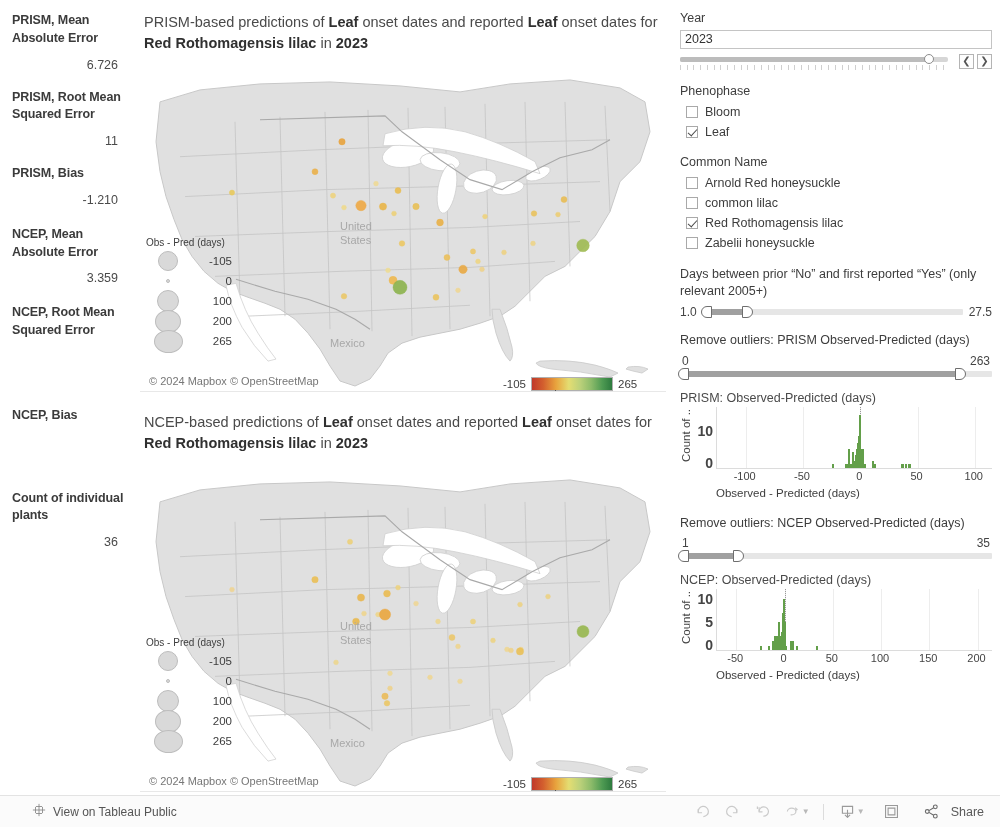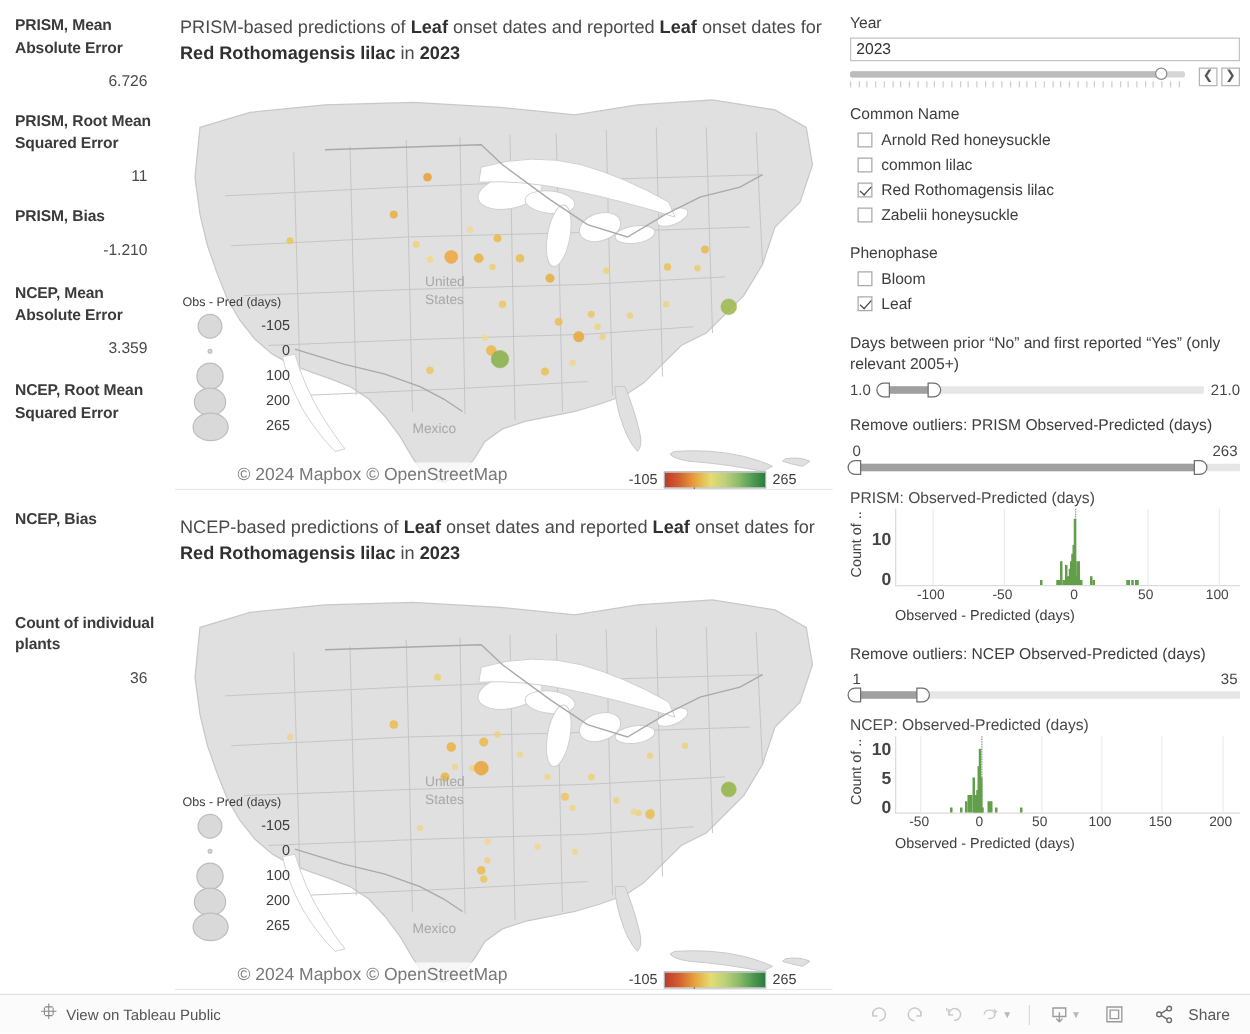--- a/index.html
+++ b/index.html
@@ -699,6 +699,18 @@
     </div>
 
     <div class="f-group">
+      <div class="f-group-title">Phenophase</div>
+      <div class="cb-row">
+        <span class="cb-box"></span>
+        <span class="cb-label">Bloom</span>
+      </div>
+      <div class="cb-row">
+        <span class="cb-box checked"></span>
+        <span class="cb-label">Leaf</span>
+      </div>
+    </div>
+
+    <div class="f-group">
       <div class="f-group-title">Common Name</div>
       <div class="cb-row">
         <span class="cb-box"></span>
@@ -715,18 +727,6 @@
       <div class="cb-row">
         <span class="cb-box"></span>
         <span class="cb-label">Zabelii honeysuckle</span>
-      </div>
-    </div>
-
-    <div class="f-group">
-      <div class="f-group-title">Phenophase</div>
-      <div class="cb-row">
-        <span class="cb-box"></span>
-        <span class="cb-label">Bloom</span>
-      </div>
-      <div class="cb-row">
-        <span class="cb-box checked"></span>
-        <span class="cb-label">Leaf</span>
       </div>
     </div>
 

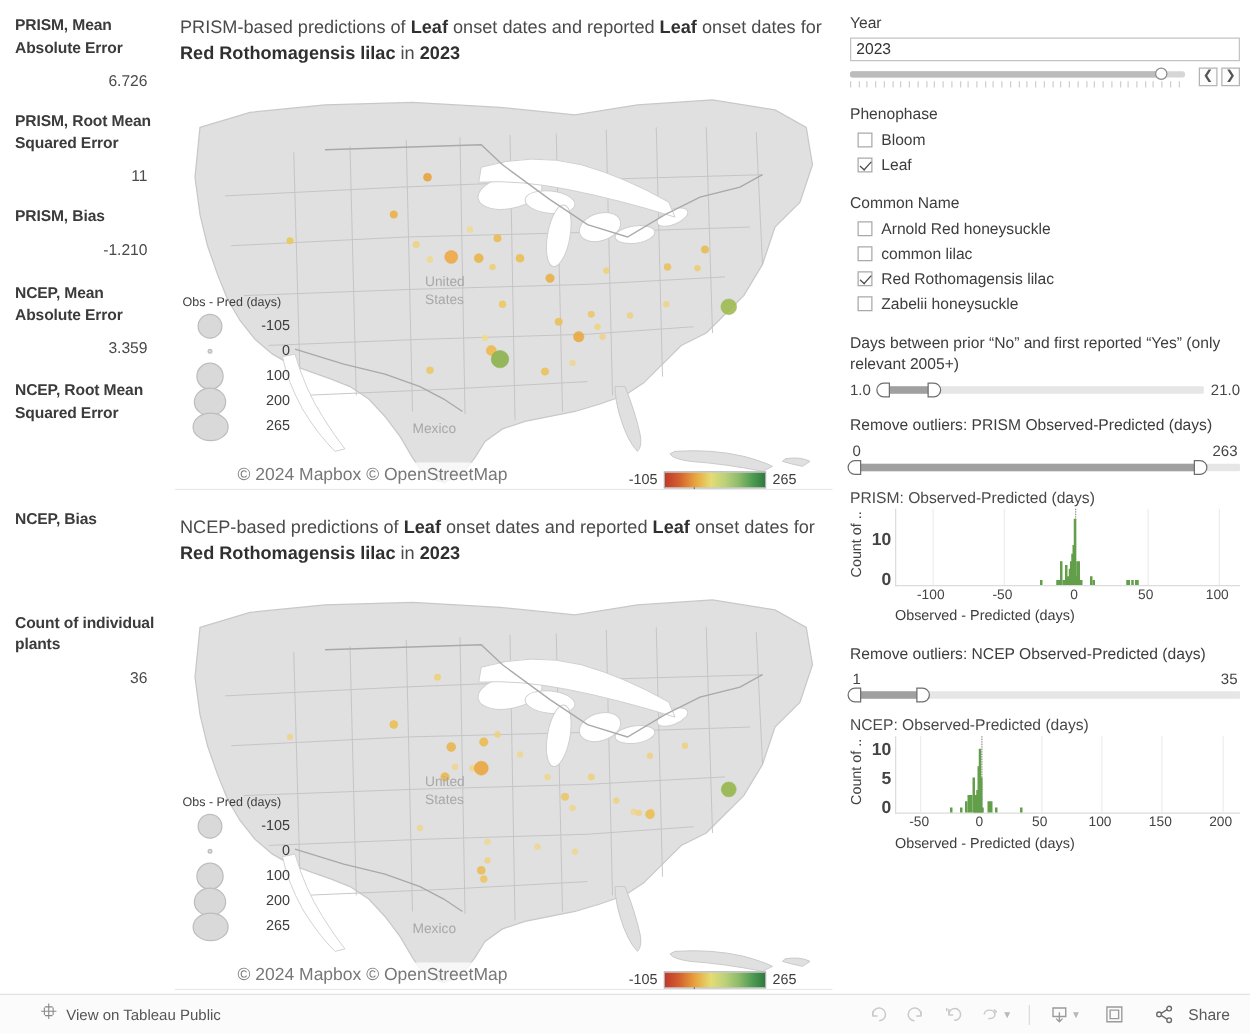--- a/index.html
+++ b/index.html
@@ -739,7 +739,7 @@
           <span class="rs-handle left" style="left:-2px;"></span>
           <span class="rs-handle right" style="left:15%;"></span>
         </span>
-        <span class="range-max">21.0</span>
+        <span class="range-max">27.5</span>
       </div>
     </div>
 

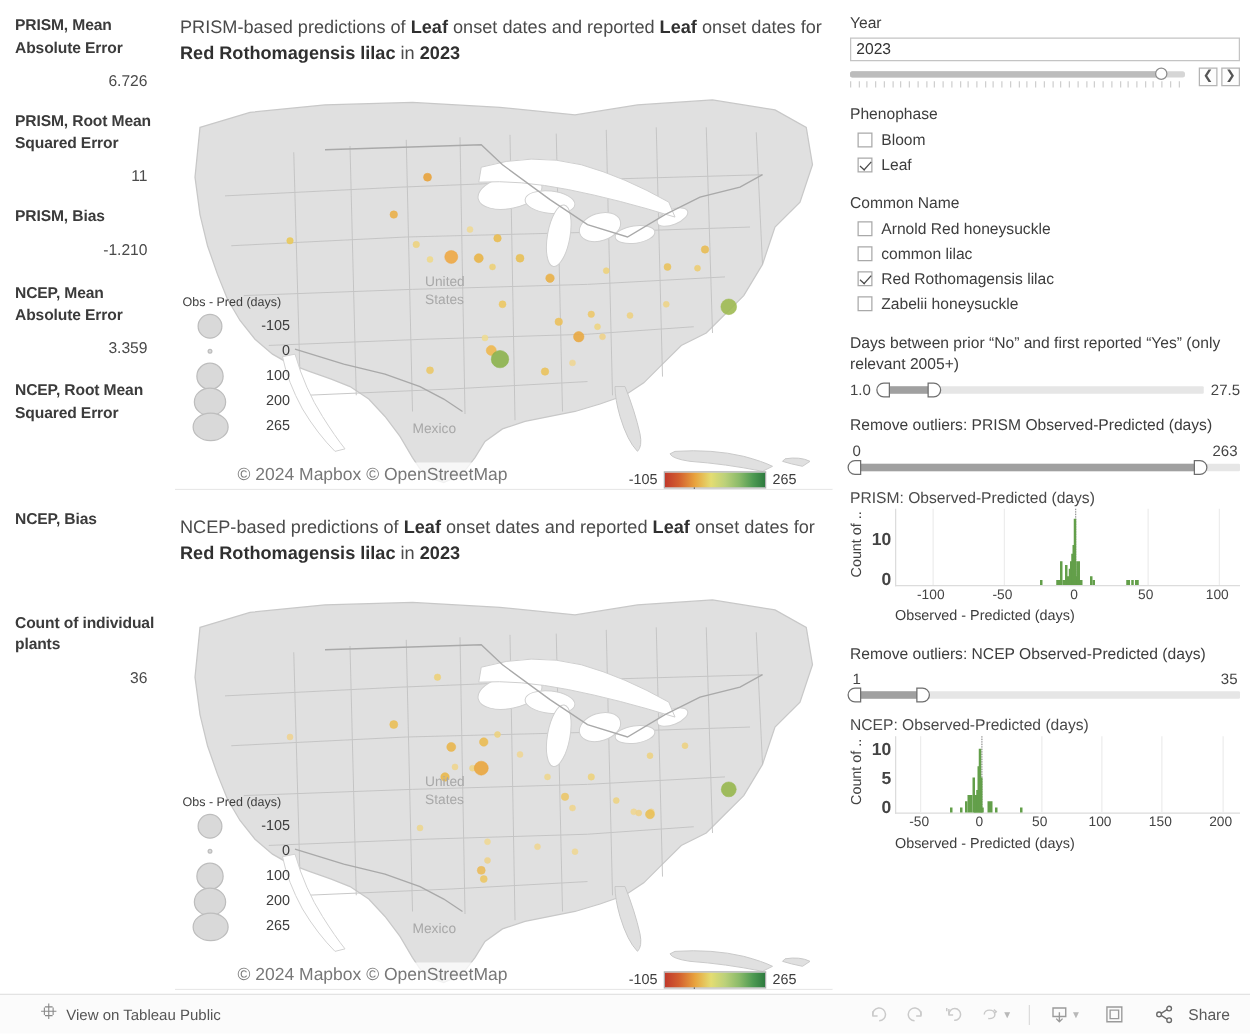--- a/index.html
+++ b/index.html
@@ -85,11 +85,10 @@
   .map-attrib {
     position: absolute;
     left: 6px; bottom: 3px;
-    font-size: 14px;
+    font-size: 11px;
     color: #777777;
     background: rgba(255,255,255,0.75);
     padding: 1px 3px;
-    margin-left: 41px;
   }
 
   

